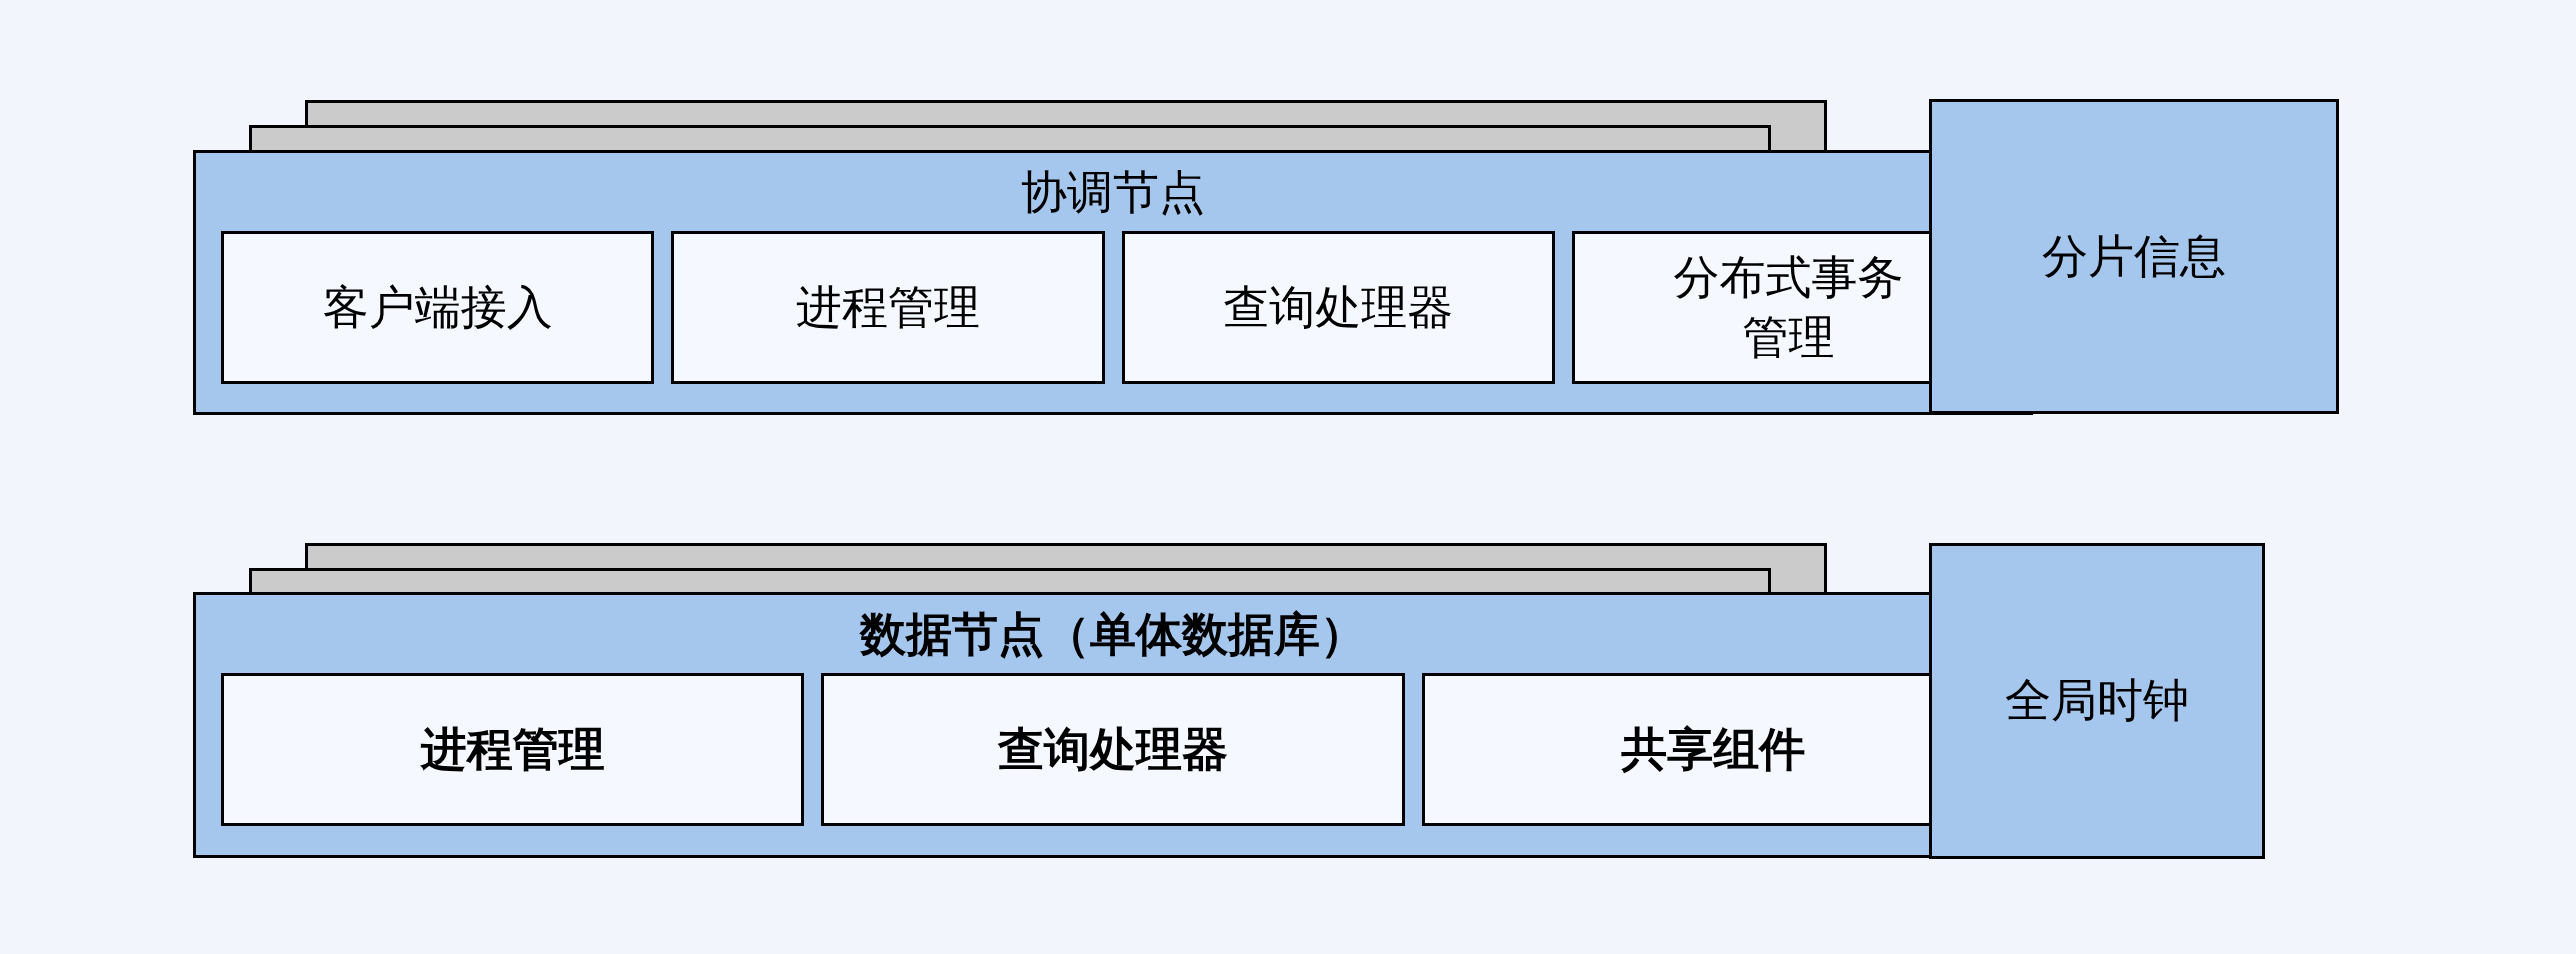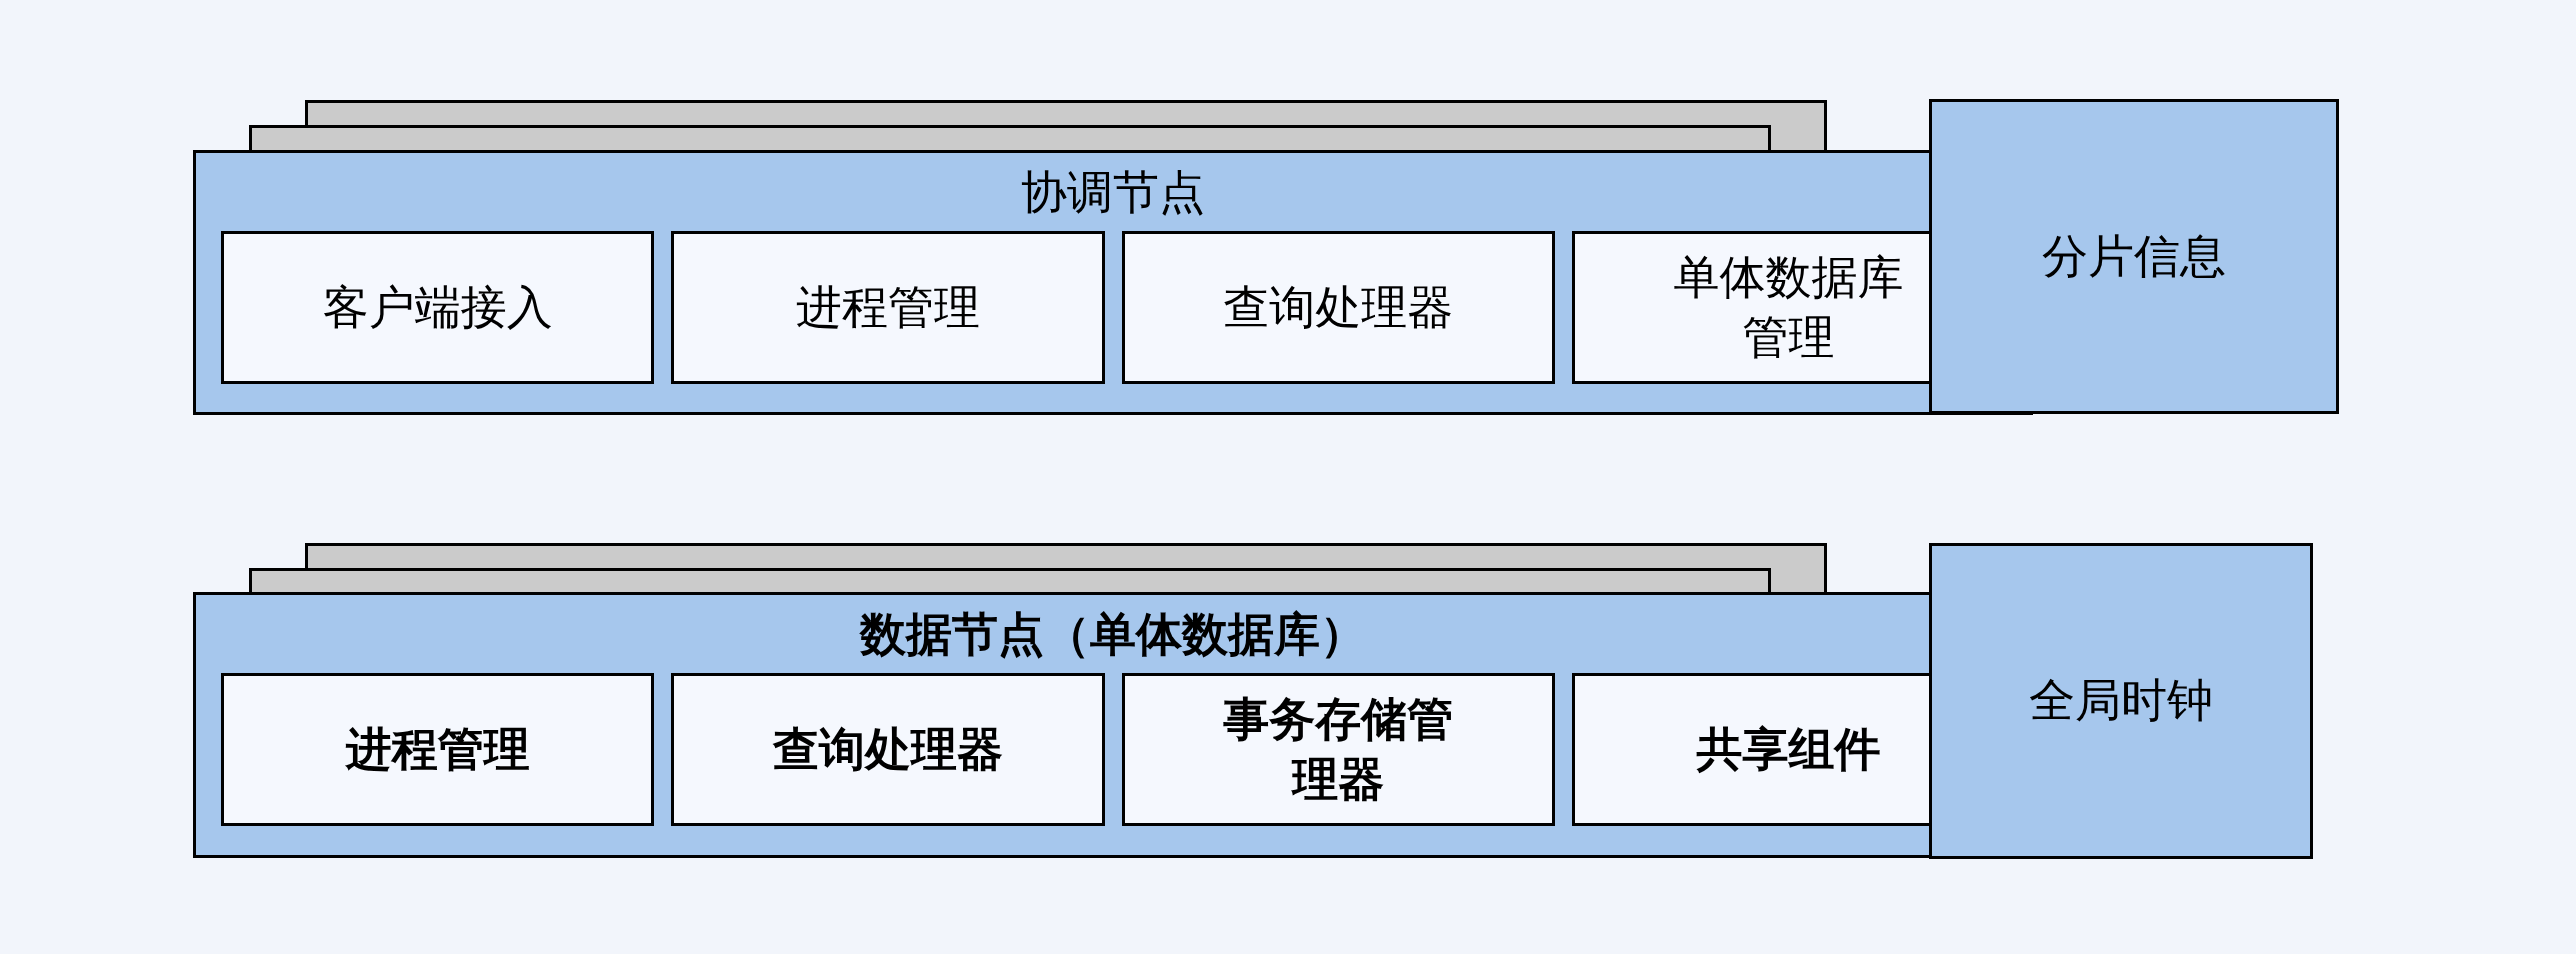--- a/index.html
+++ b/index.html
@@ -101,7 +101,7 @@
       <div class="module">客户端接入</div>
       <div class="module">进程管理</div>
       <div class="module">查询处理器</div>
-      <div class="module">单体数据库
+      <div class="module">分布式事务
 管理</div>
     </div>
   </div>

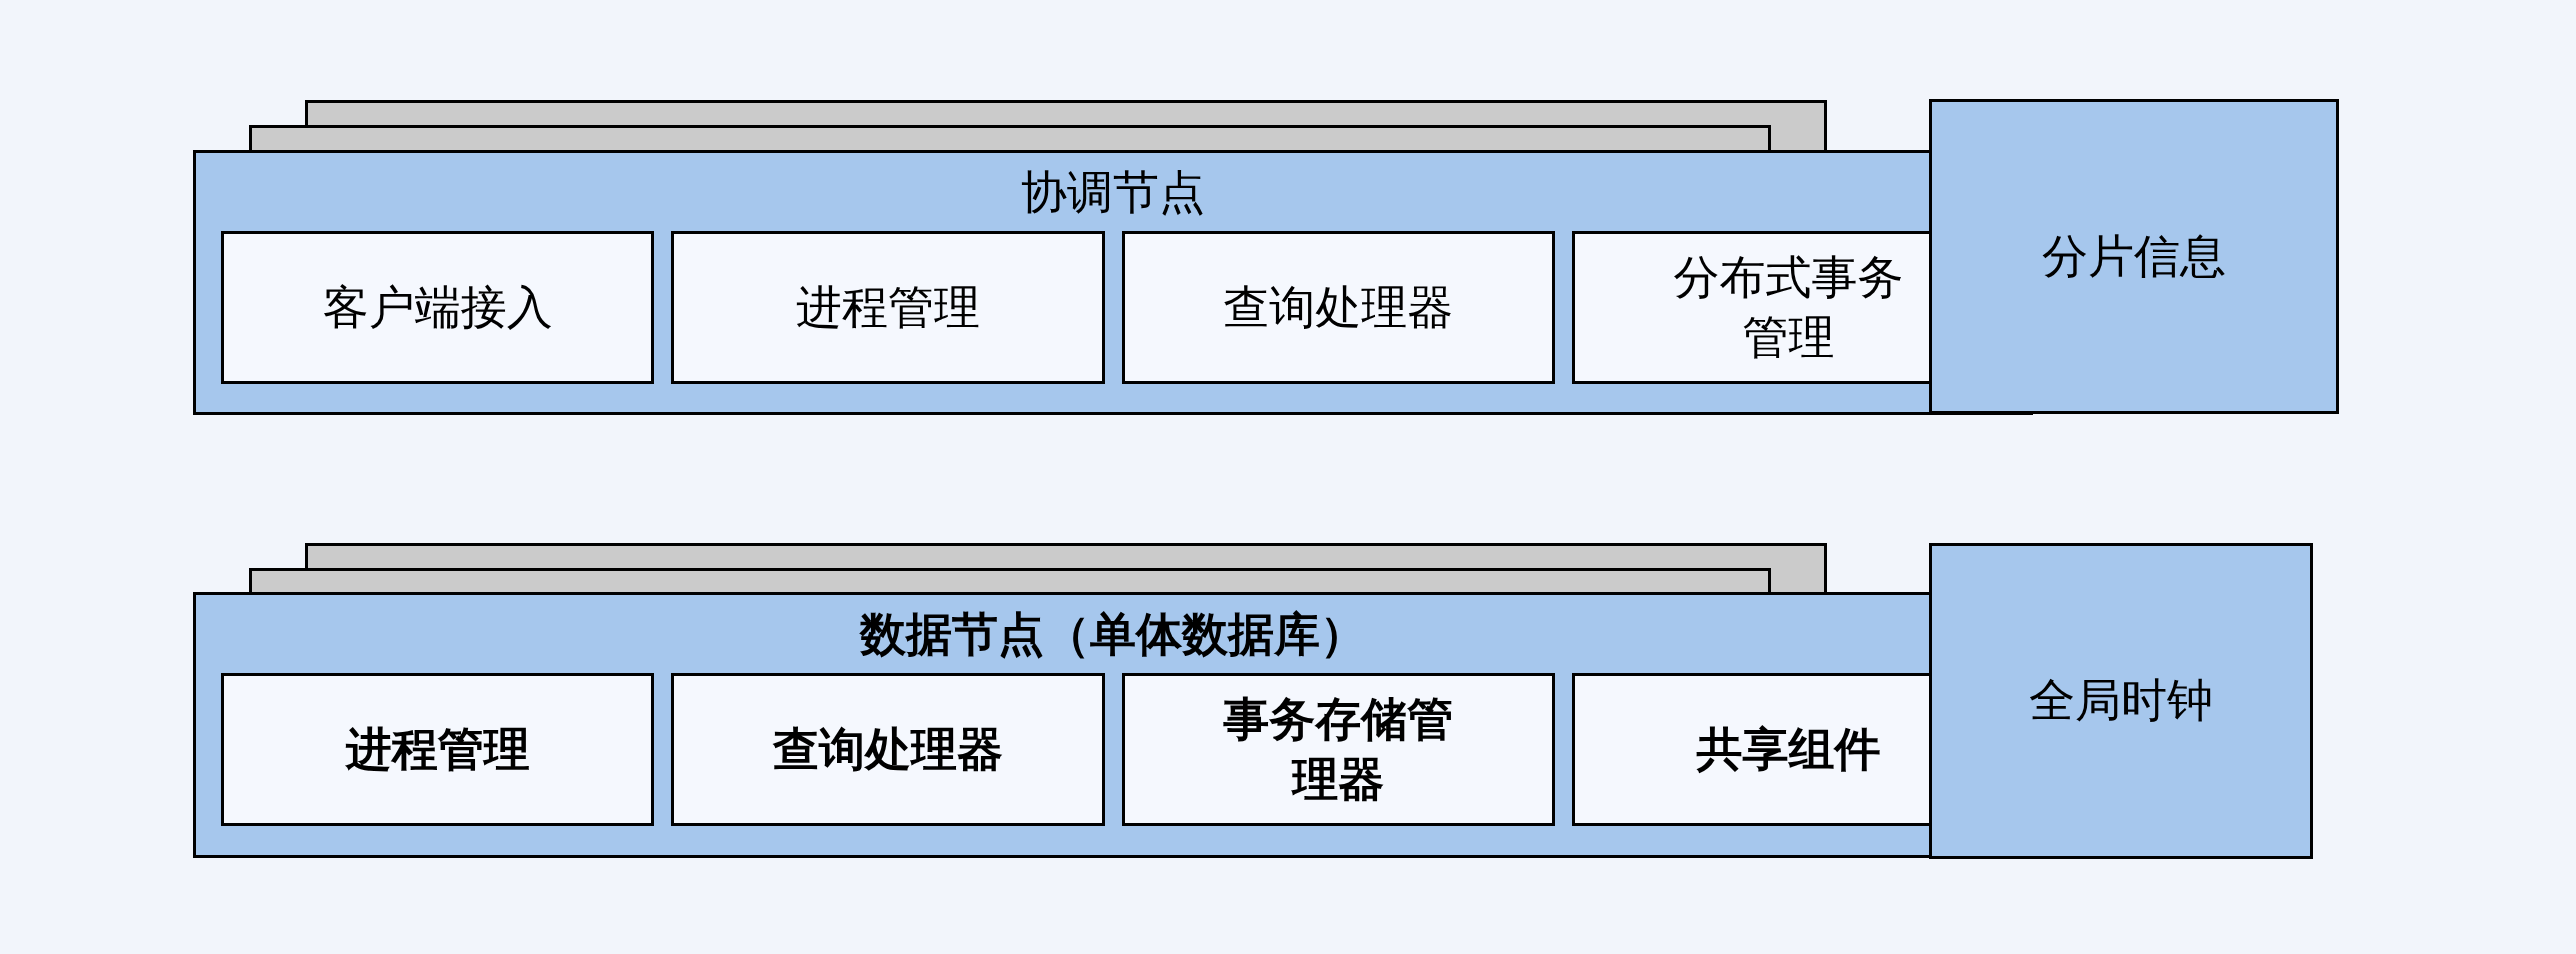--- a/index.html
+++ b/index.html
@@ -113,8 +113,6 @@
     <div class="module-row">
       <div class="module">进程管理</div>
       <div class="module">查询处理器</div>
-      <div class="module">事务存储管
-理器</div>
       <div class="module">共享组件</div>
     </div>
   </div>

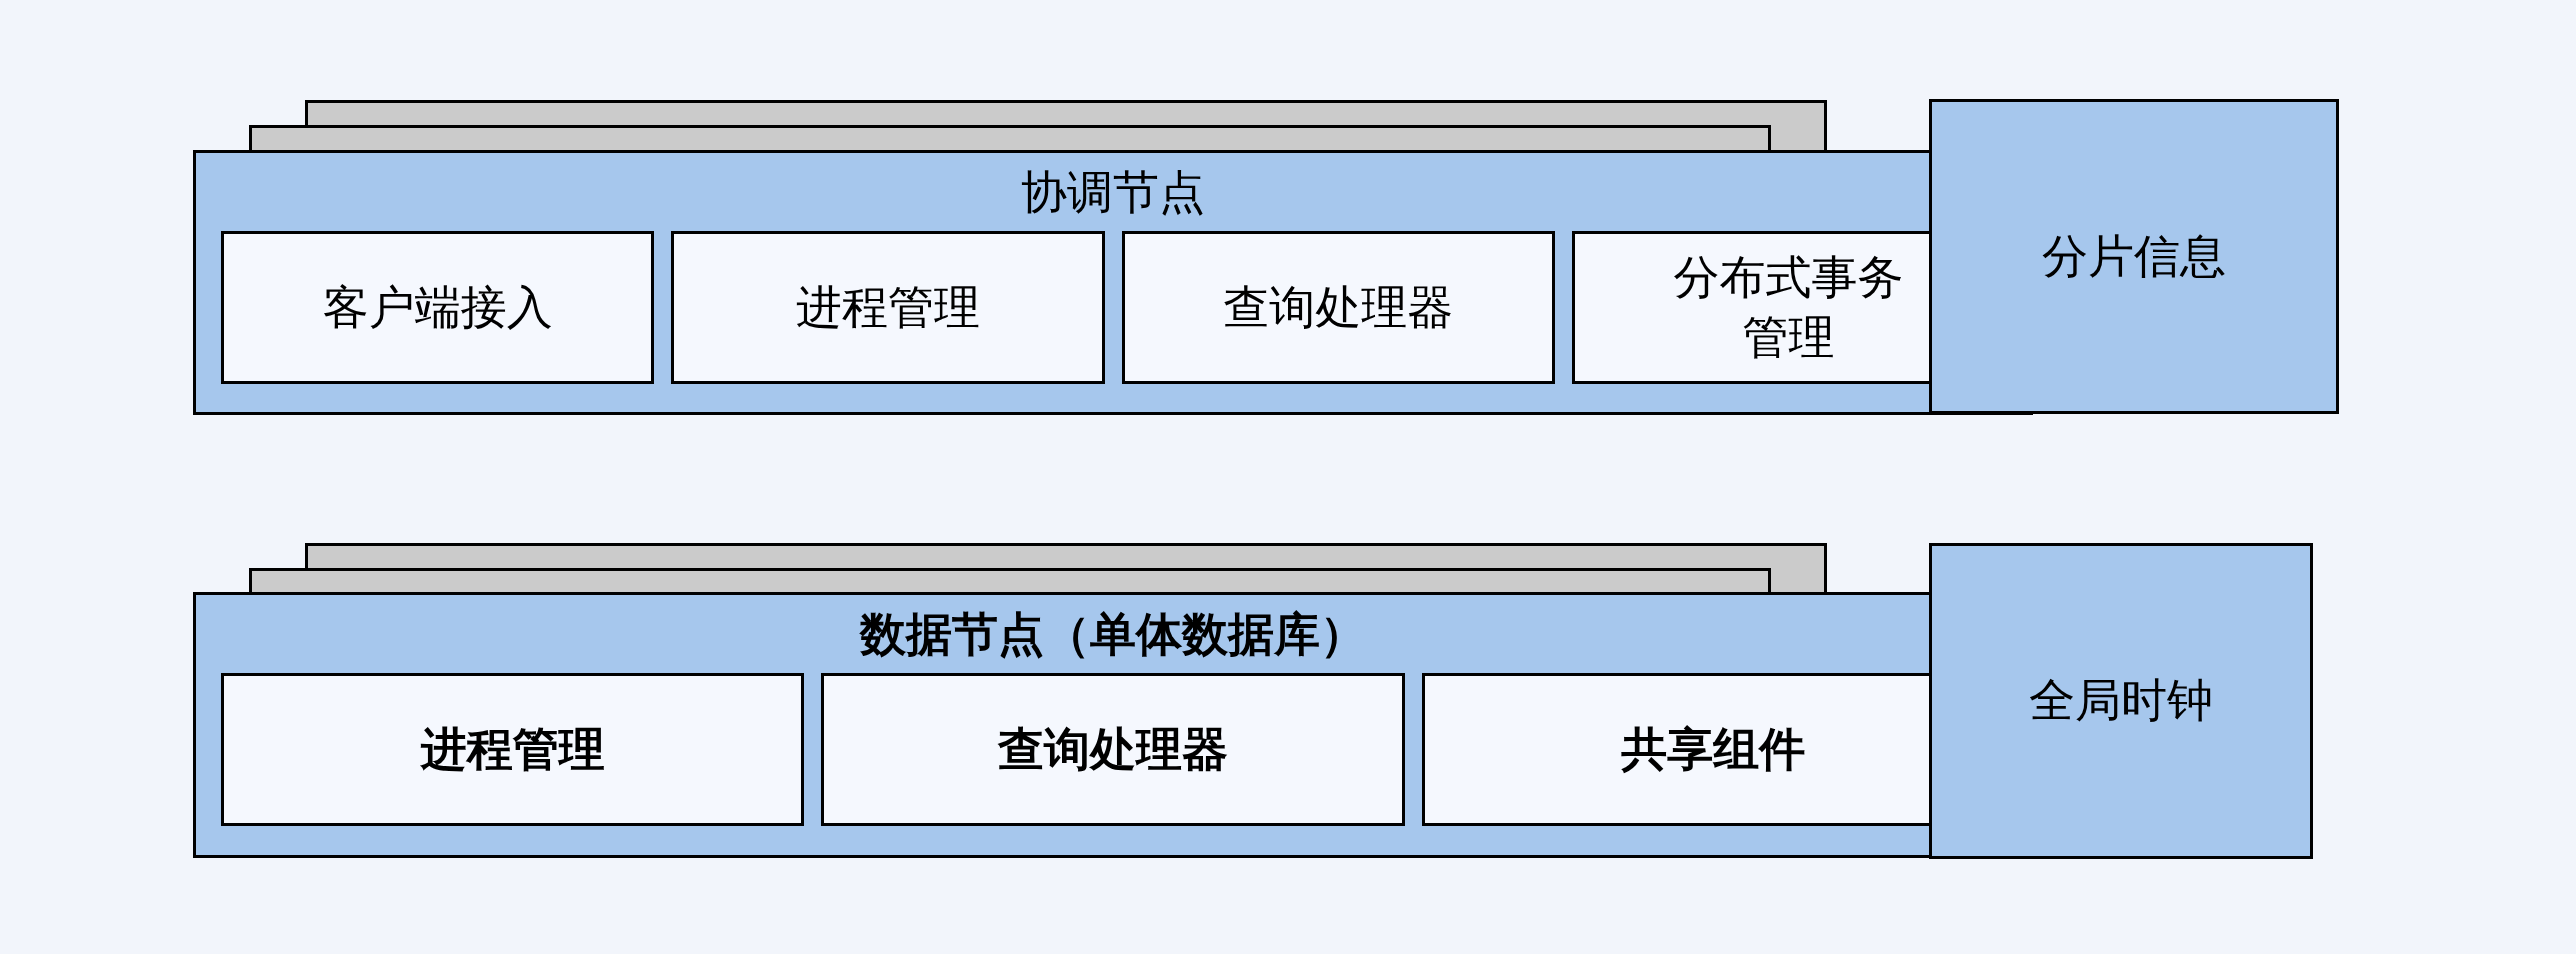--- a/index.html
+++ b/index.html
@@ -86,7 +86,7 @@
   .data-card    { left: 193px; top: 592px; height: 266px; font-weight: bold; }
   
   .shard-box { left: 1929px; top: 99px; width: 410px; height: 315px; }
-  .clock-box { left: 1929px; top: 543px; width: 384px; height: 316px; }
+  .clock-box { left: 1929px; top: 543px; width: 336px; height: 316px; }
 </style>
 </head>
 <body>

